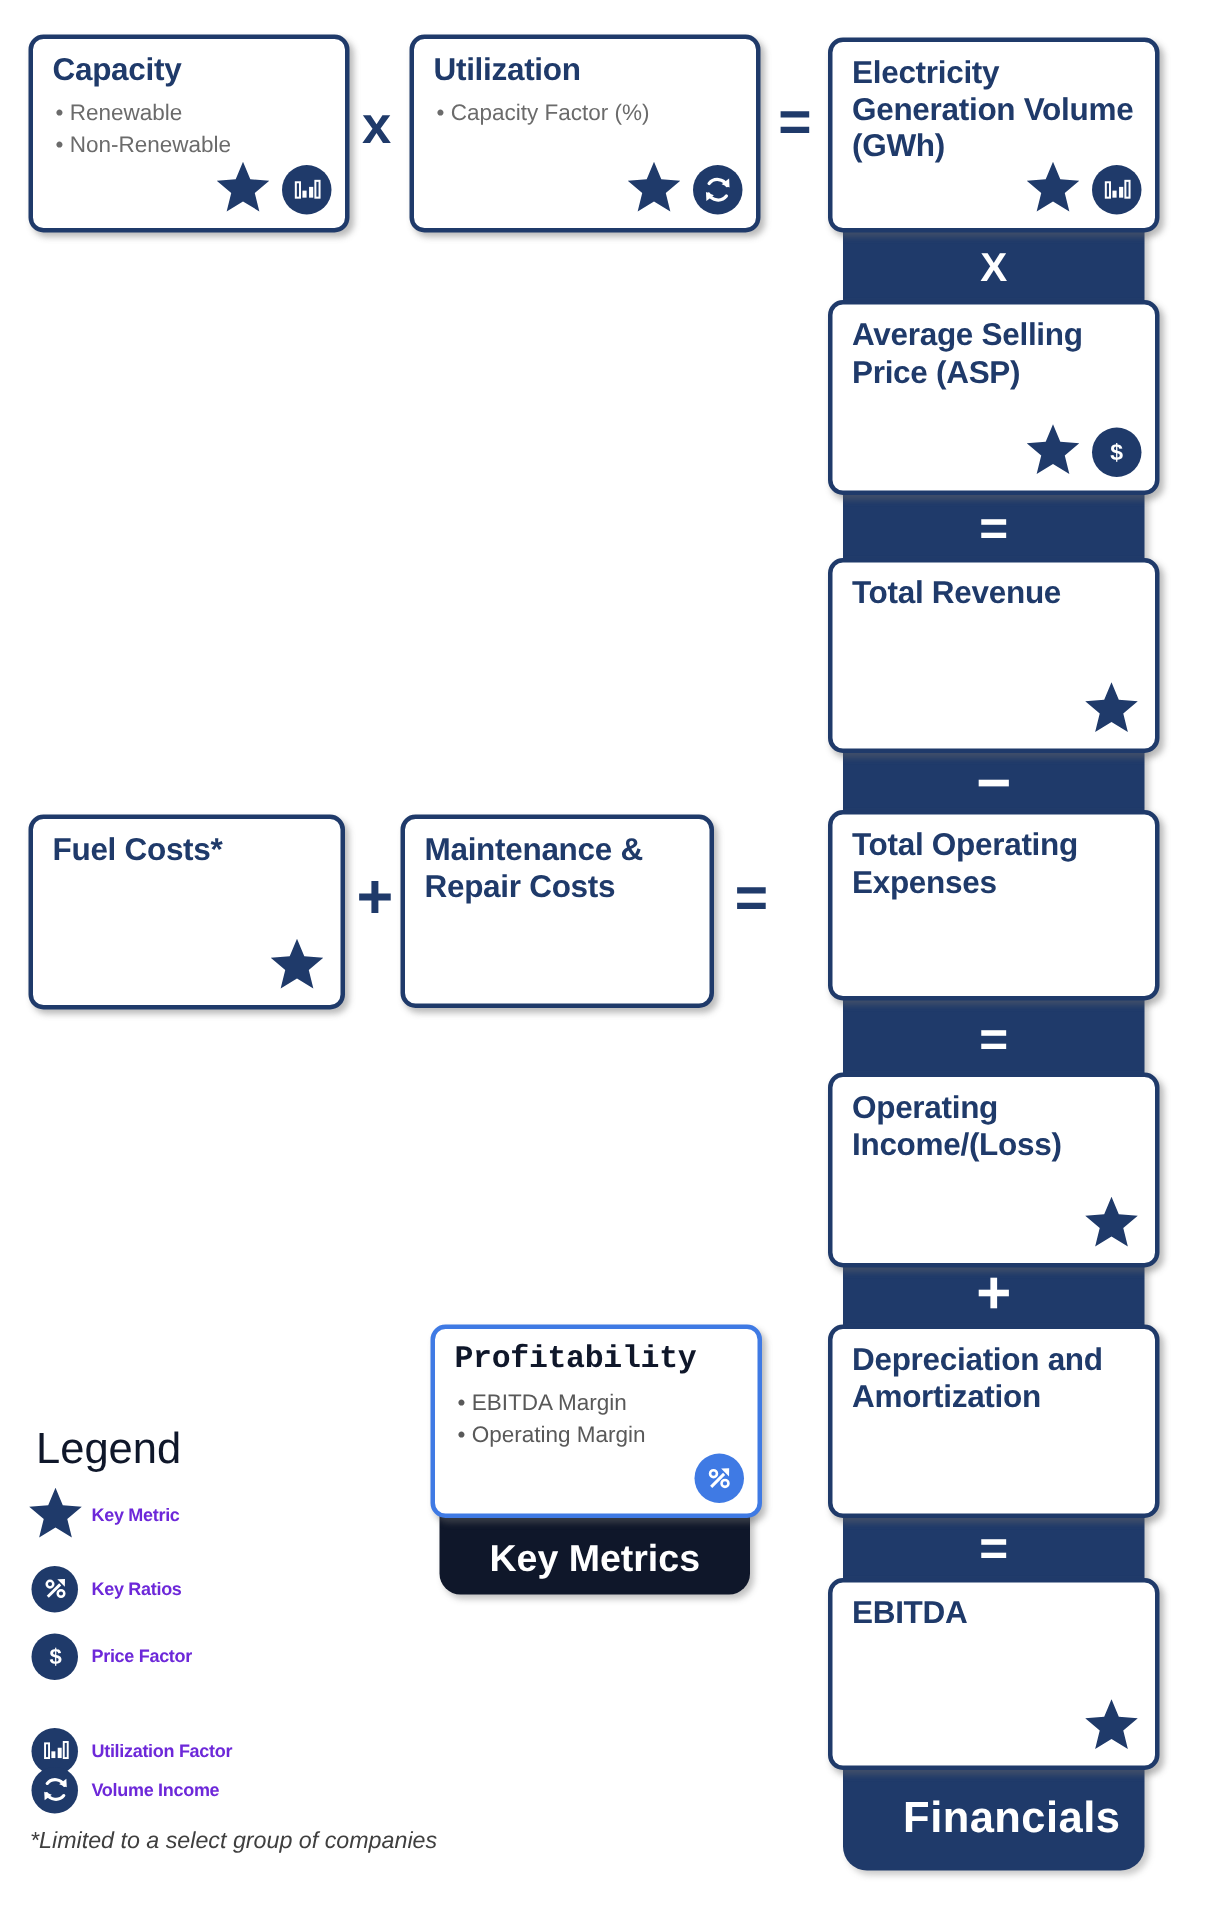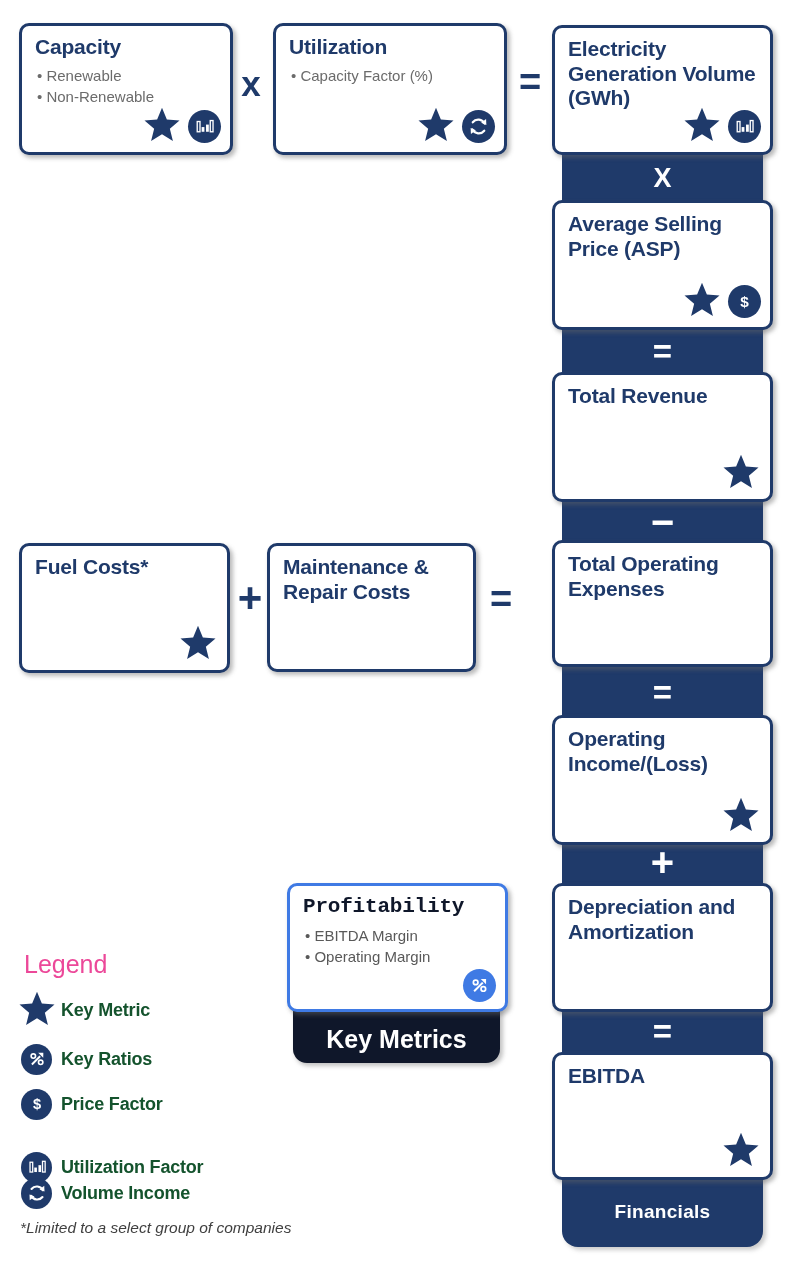--- a/index.html
+++ b/index.html
@@ -74,7 +74,7 @@
   }
   #km-band .label{color:#fff;font-weight:800;font-size:25px;padding-bottom:9px;}
   
-  #legend-heading{position:absolute;left:24px;top:950px;font-size:25px;color:#ec4899;z-index:3;}
+  #legend-heading{position:absolute;left:24px;top:950px;font-size:29px;color:#0f172a;z-index:3;}
   .legend-item{position:absolute;left:17px;height:38px;display:flex;align-items:center;z-index:3;}
   .legend-item .icon-slot{width:44px;display:flex;align-items:center;}
   .legend-item .label{font-size:18px;font-weight:bold;color:#14532d;letter-spacing:-.2px;}

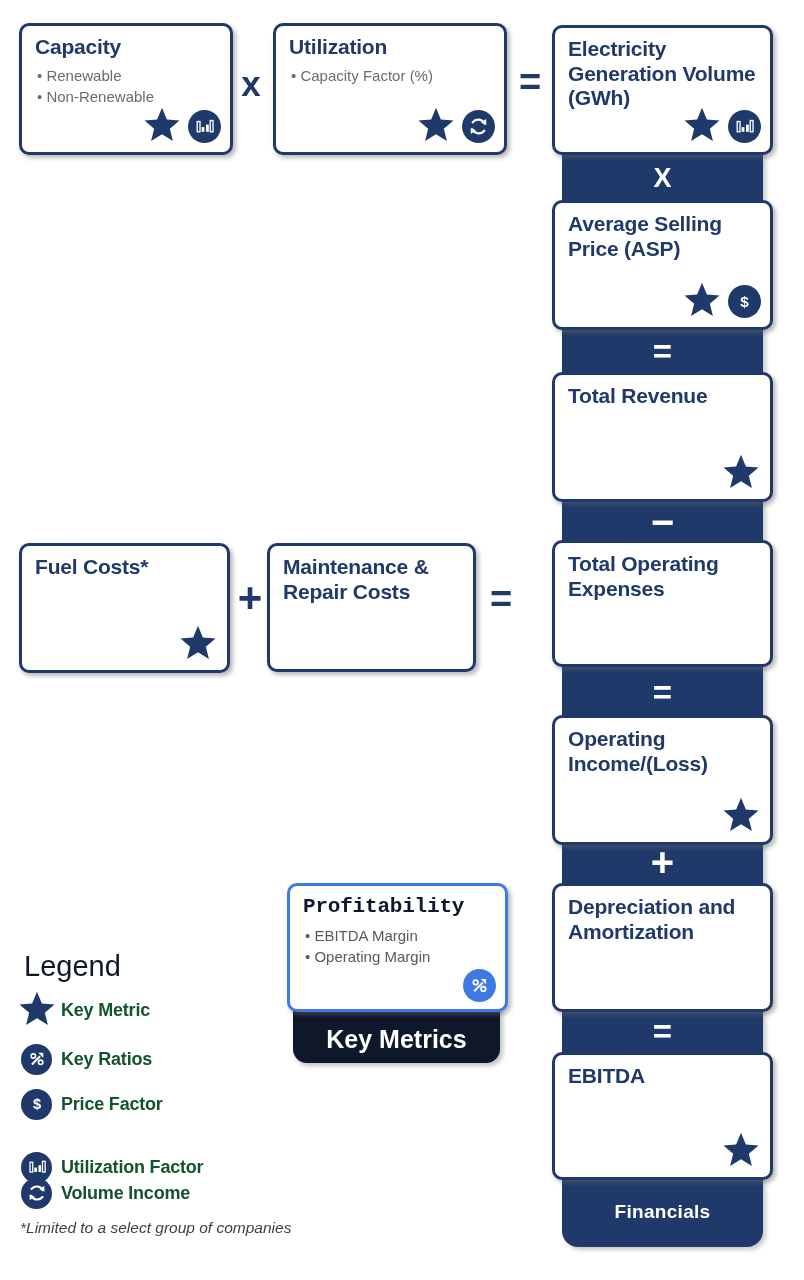--- a/index.html
+++ b/index.html
@@ -77,7 +77,7 @@
   #legend-heading{position:absolute;left:24px;top:950px;font-size:29px;color:#0f172a;z-index:3;}
   .legend-item{position:absolute;left:17px;height:38px;display:flex;align-items:center;z-index:3;}
   .legend-item .icon-slot{width:44px;display:flex;align-items:center;}
-  .legend-item .label{font-size:18px;font-weight:bold;color:#14532d;letter-spacing:-.2px;}
+  .legend-item .label{font-size:12px;font-weight:bold;color:#6d28d9;letter-spacing:-.2px;}
   .legend-item .circle-icon{width:31px;height:31px;margin-left:4px;}
   .legend-item .circle-icon svg{width:22px;height:22px;}
   #legend-item-0{top:991px;}

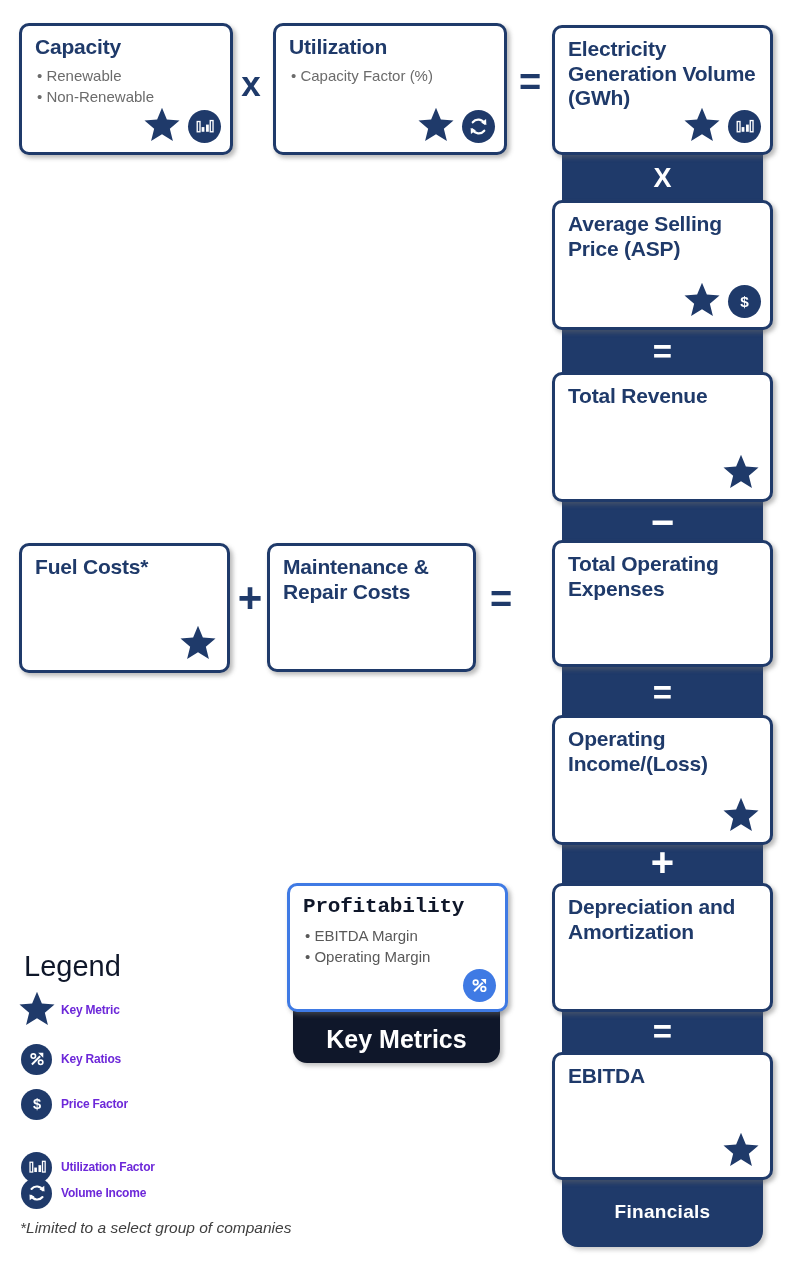--- a/index.html
+++ b/index.html
@@ -58,7 +58,7 @@
   #band-op-eq2{top:673px;font-size:33px;}
   #band-op-plus{top:842px;font-size:40px;}
   #band-op-eq3{top:1012px;font-size:33px;}
-  #financials-label{top:1192px;font-size:19px;letter-spacing:.3px;}
+  #financials-label{top:1192px;font-size:29px;letter-spacing:.3px;padding-left:12px;}
   
   .inline-op{position:absolute;color:#1f3a6a;font-weight:800;text-align:center;z-index:3;}
   #op-x{left:236px;top:64px;width:30px;font-size:35px;}

